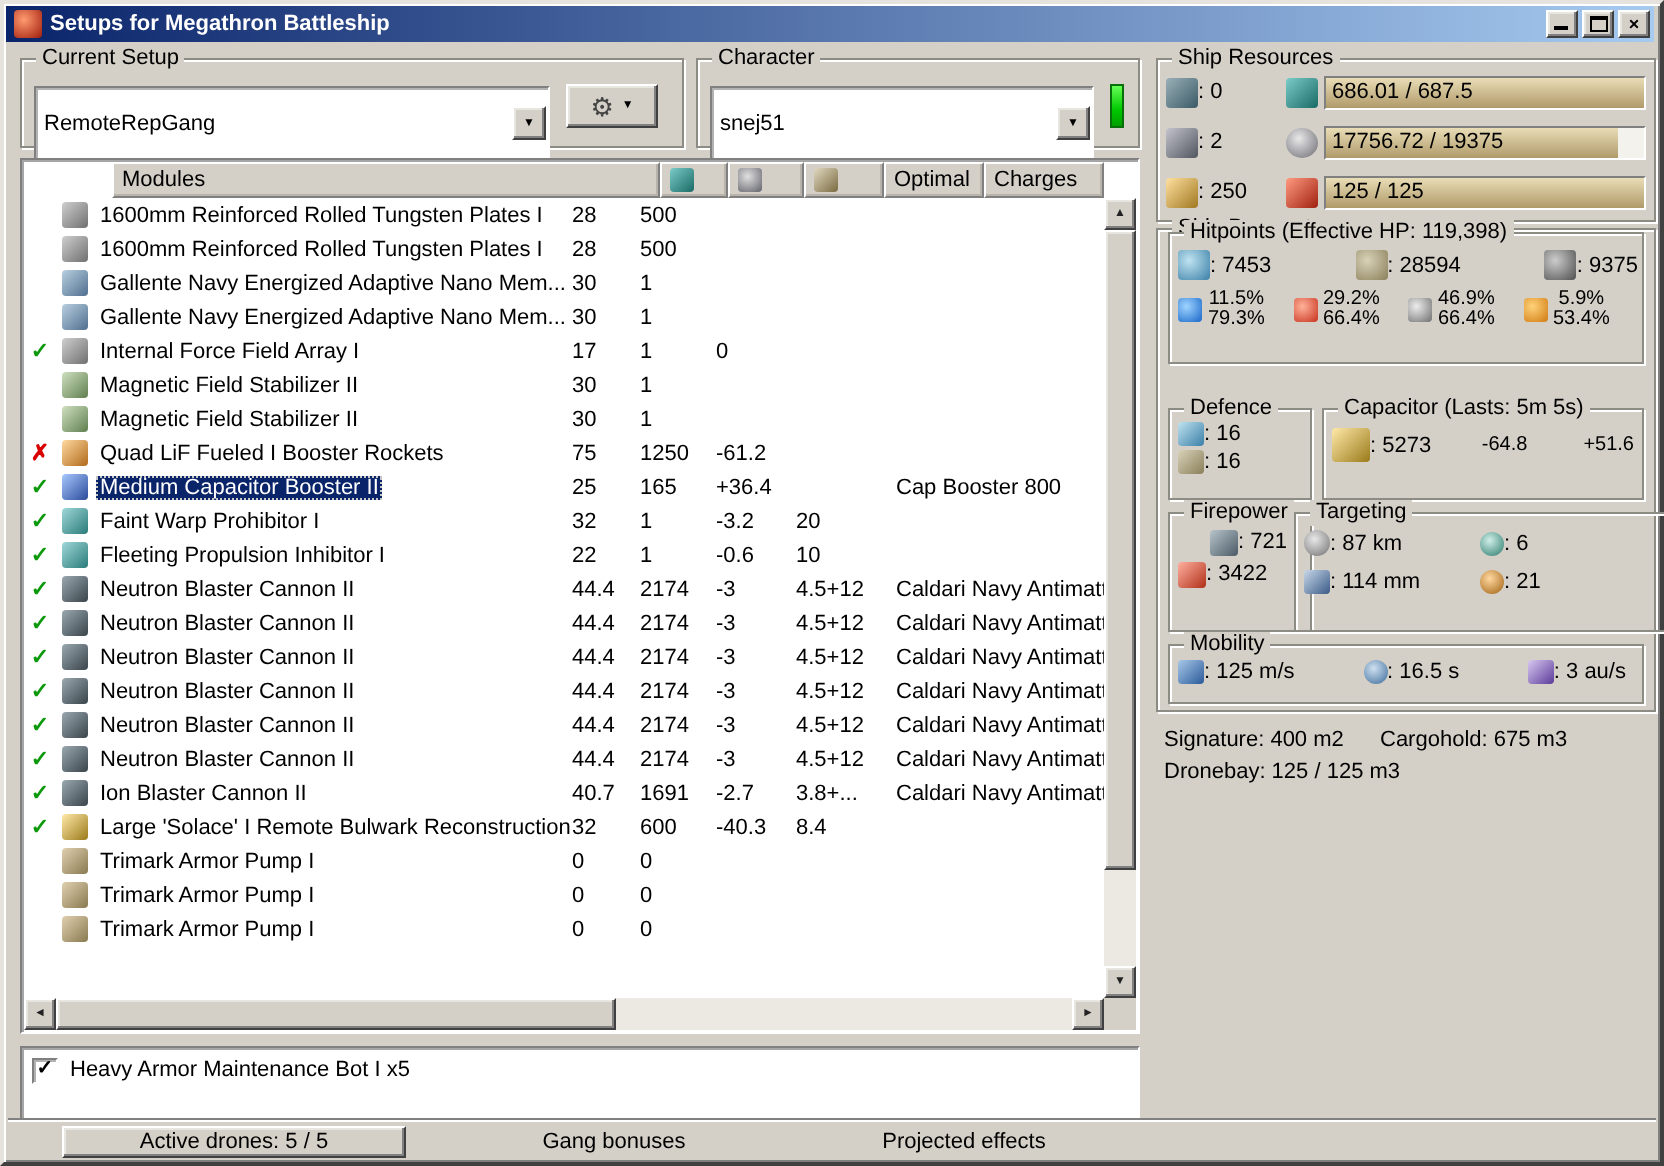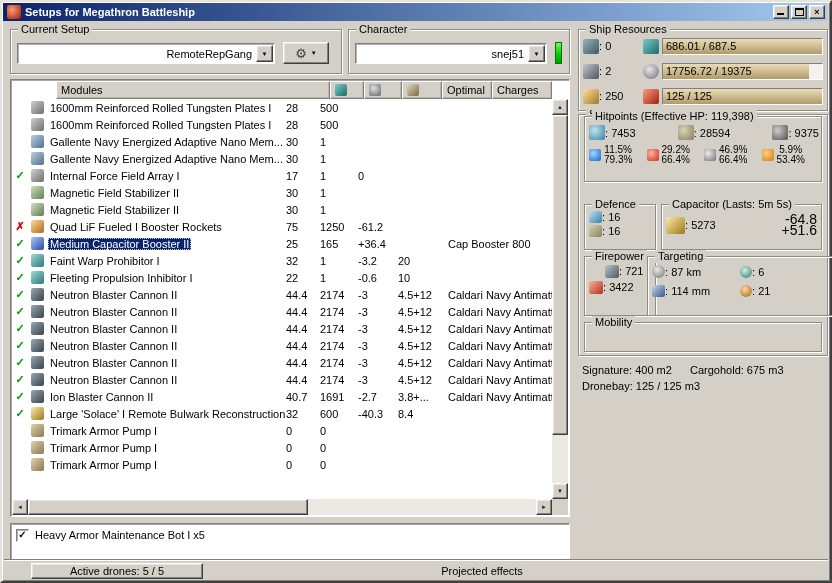--- a/index.html
+++ b/index.html
@@ -22,7 +22,7 @@
   .glyph-min{position:absolute;left:3px;bottom:3px;width:7px;height:2px;background:#000;}
   .glyph-max{width:9px;height:8px;border:1px solid #000;border-top-width:2px;}
   
-  .combo{position:absolute;height:21px;background:#fff;border:1px solid;border-color:#808080 #fff #fff #808080;box-shadow:inset 1px 1px 0 rgba(0,0,0,.3);display:flex;align-items:center;text-align:right;}
+  .combo{position:absolute;height:37px;background:#fff;border:1px solid;border-color:#808080 #fff #fff #808080;box-shadow:inset 1px 1px 0 rgba(0,0,0,.3);display:flex;align-items:center;}
   .combo-text{flex:1;padding:0 4px;white-space:nowrap;overflow:hidden;}
   .combo-btn{width:17px;height:17px;margin-right:1px;flex:none;display:flex;align-items:center;justify-content:center;font-size:6px;}
   .toolbtn{position:absolute;width:46px;height:22px;display:flex;align-items:center;justify-content:center;gap:4px;cursor:default;font-family:inherit;}

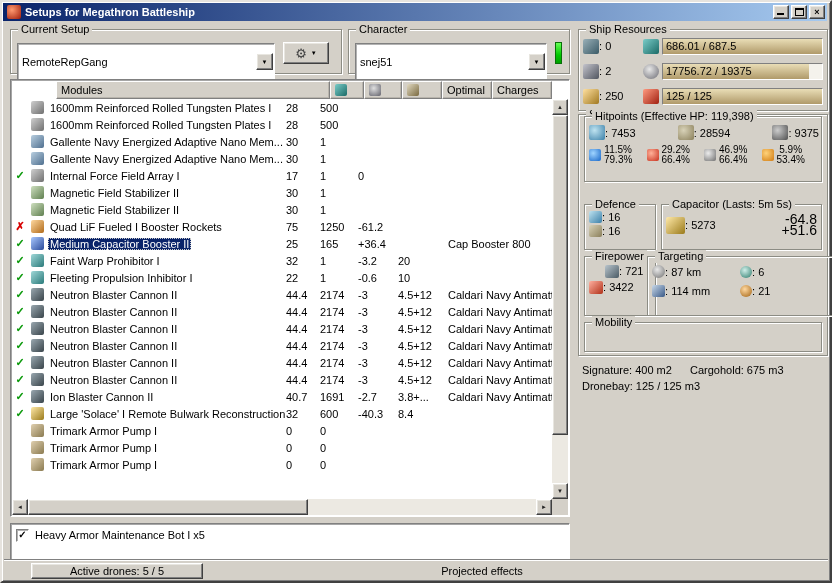--- a/index.html
+++ b/index.html
@@ -125,7 +125,7 @@
   #g-cap{left:82px;top:89px;width:161px;height:46px;}
   .cap-row{display:flex;align-items:center;padding:9px 4px 0 4px;}
   .ric-capbig{width:19px;height:17px;background:linear-gradient(135deg,#ffe9a8,#9a7a1a);}
-  .capdelta{margin-left:auto;display:flex;flex-direction:column;align-items:flex-end;font-size:14px;line-height:11px;}
+  .capdelta{margin-left:auto;display:flex;align-items:flex-end;font-size:10px;line-height:11px;gap:28px;}
   #g-fire{left:5px;top:141px;width:72px;height:60px;}
   .ric-dps{background:linear-gradient(135deg,#b8c4cc,#4a5a64);width:14px;height:13px;}
   .ric-volley{background:linear-gradient(135deg,#ffb0a0,#b03018);width:14px;height:13px;}

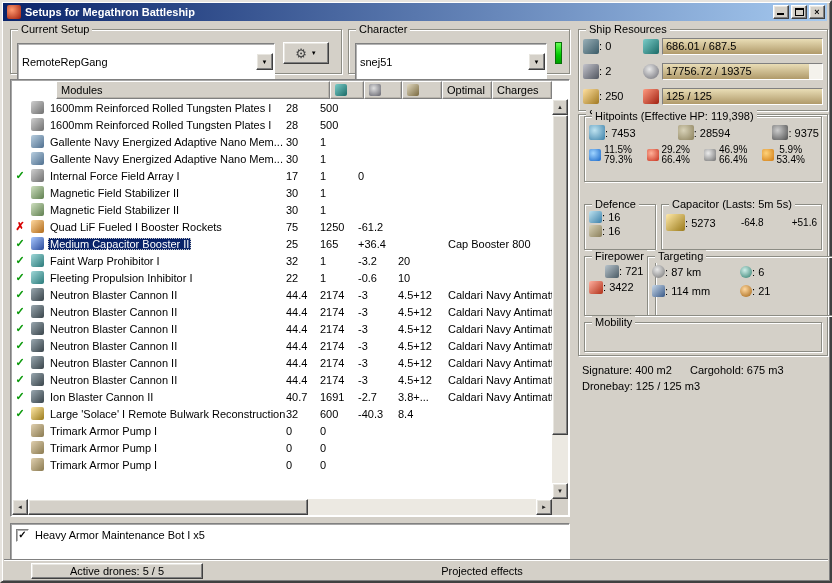--- a/index.html
+++ b/index.html
@@ -671,6 +671,20 @@
 
     <div class="sub" id="g-mob">
       <span class="legend">Mobility</span>
+      <div class="mob-row">
+        <span class="mob-item">
+            <i class="ricsm ric-speed"></i>
+            <span class="cv">125 m/s</span>
+          </span>
+        <span class="mob-item">
+            <i class="ricsm ric-align"></i>
+            <span class="cv">16.5 s</span>
+          </span>
+        <span class="mob-item">
+            <i class="ricsm ric-warp"></i>
+            <span class="cv">3 au/s</span>
+          </span>
+      </div>
     </div>
   </div>
 

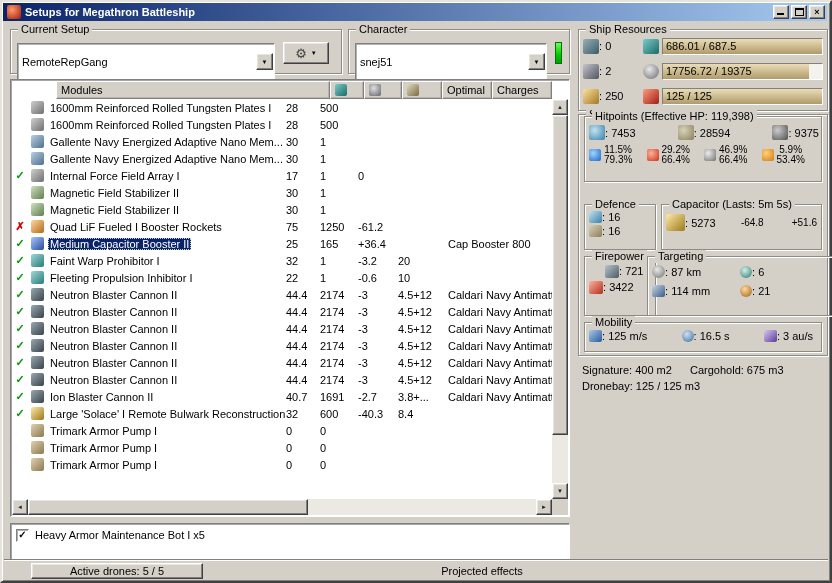--- a/index.html
+++ b/index.html
@@ -514,6 +514,7 @@
 
   <div id="bottombar">
     <span class="bbtn raised">Active drones: 5 / 5</span>
+    <span class="blabel b2">Gang bonuses</span>
     <span class="blabel b3">Projected effects</span>
   </div>
 

